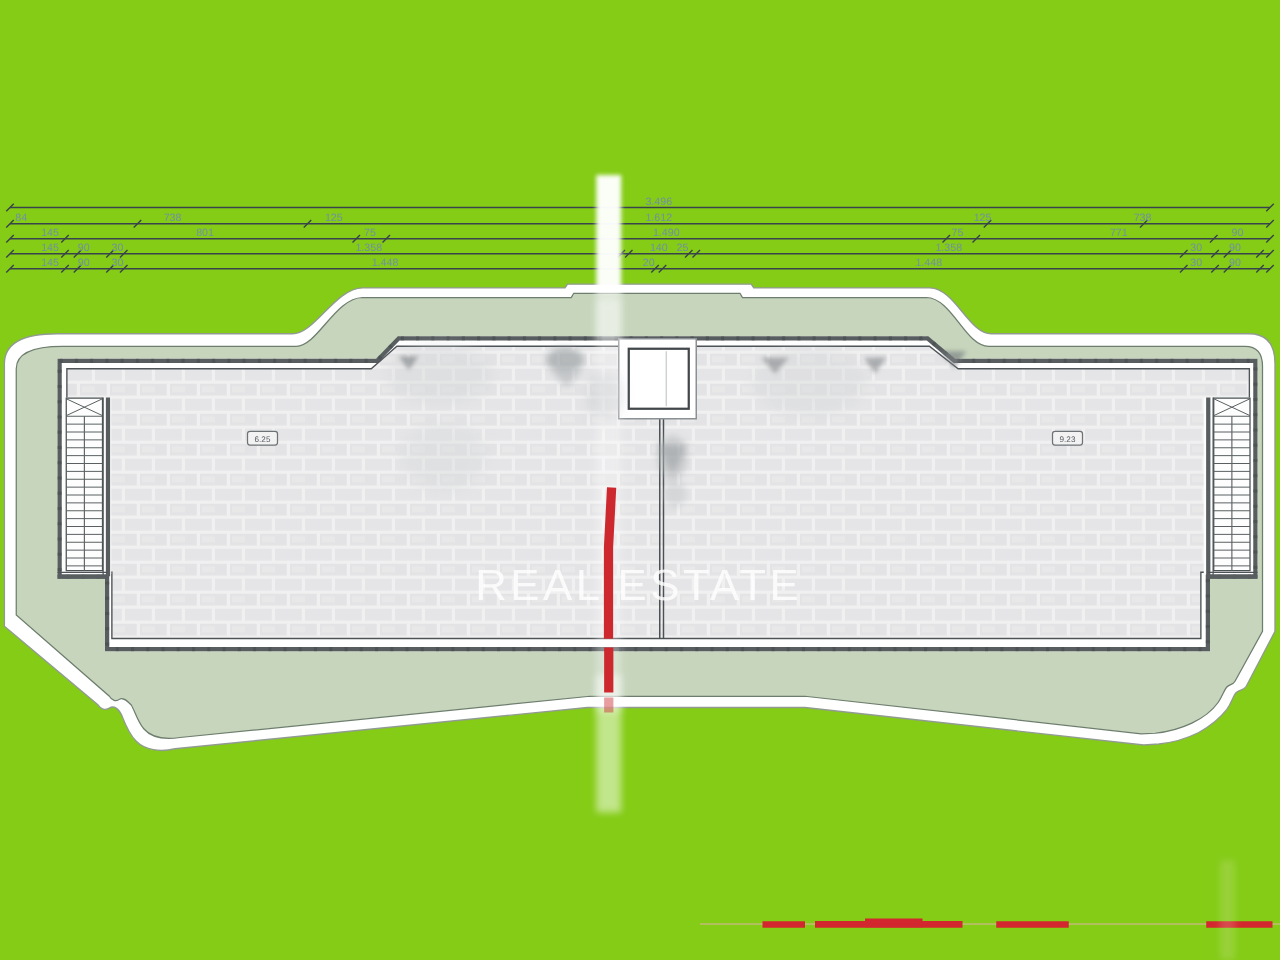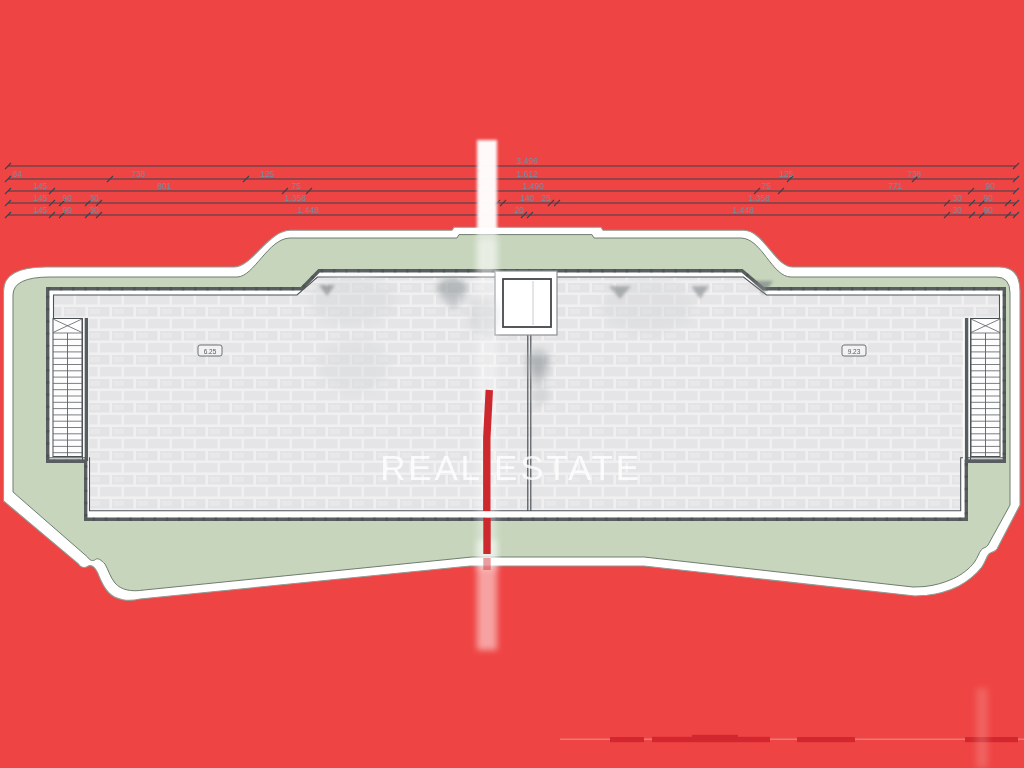--- a/index.html
+++ b/index.html
@@ -3,7 +3,7 @@
 <meta charset="utf-8">
 <style>
   html,body{margin:0;padding:0;background:#fff;}
-  #page{position:relative;width:1024px;height:768px;background:#ef4444;overflow:hidden;
+  #page{position:relative;width:1024px;height:768px;background:#84cc16;overflow:hidden;
         font-family:"Liberation Sans", sans-serif;}
 </style>
 </head>

